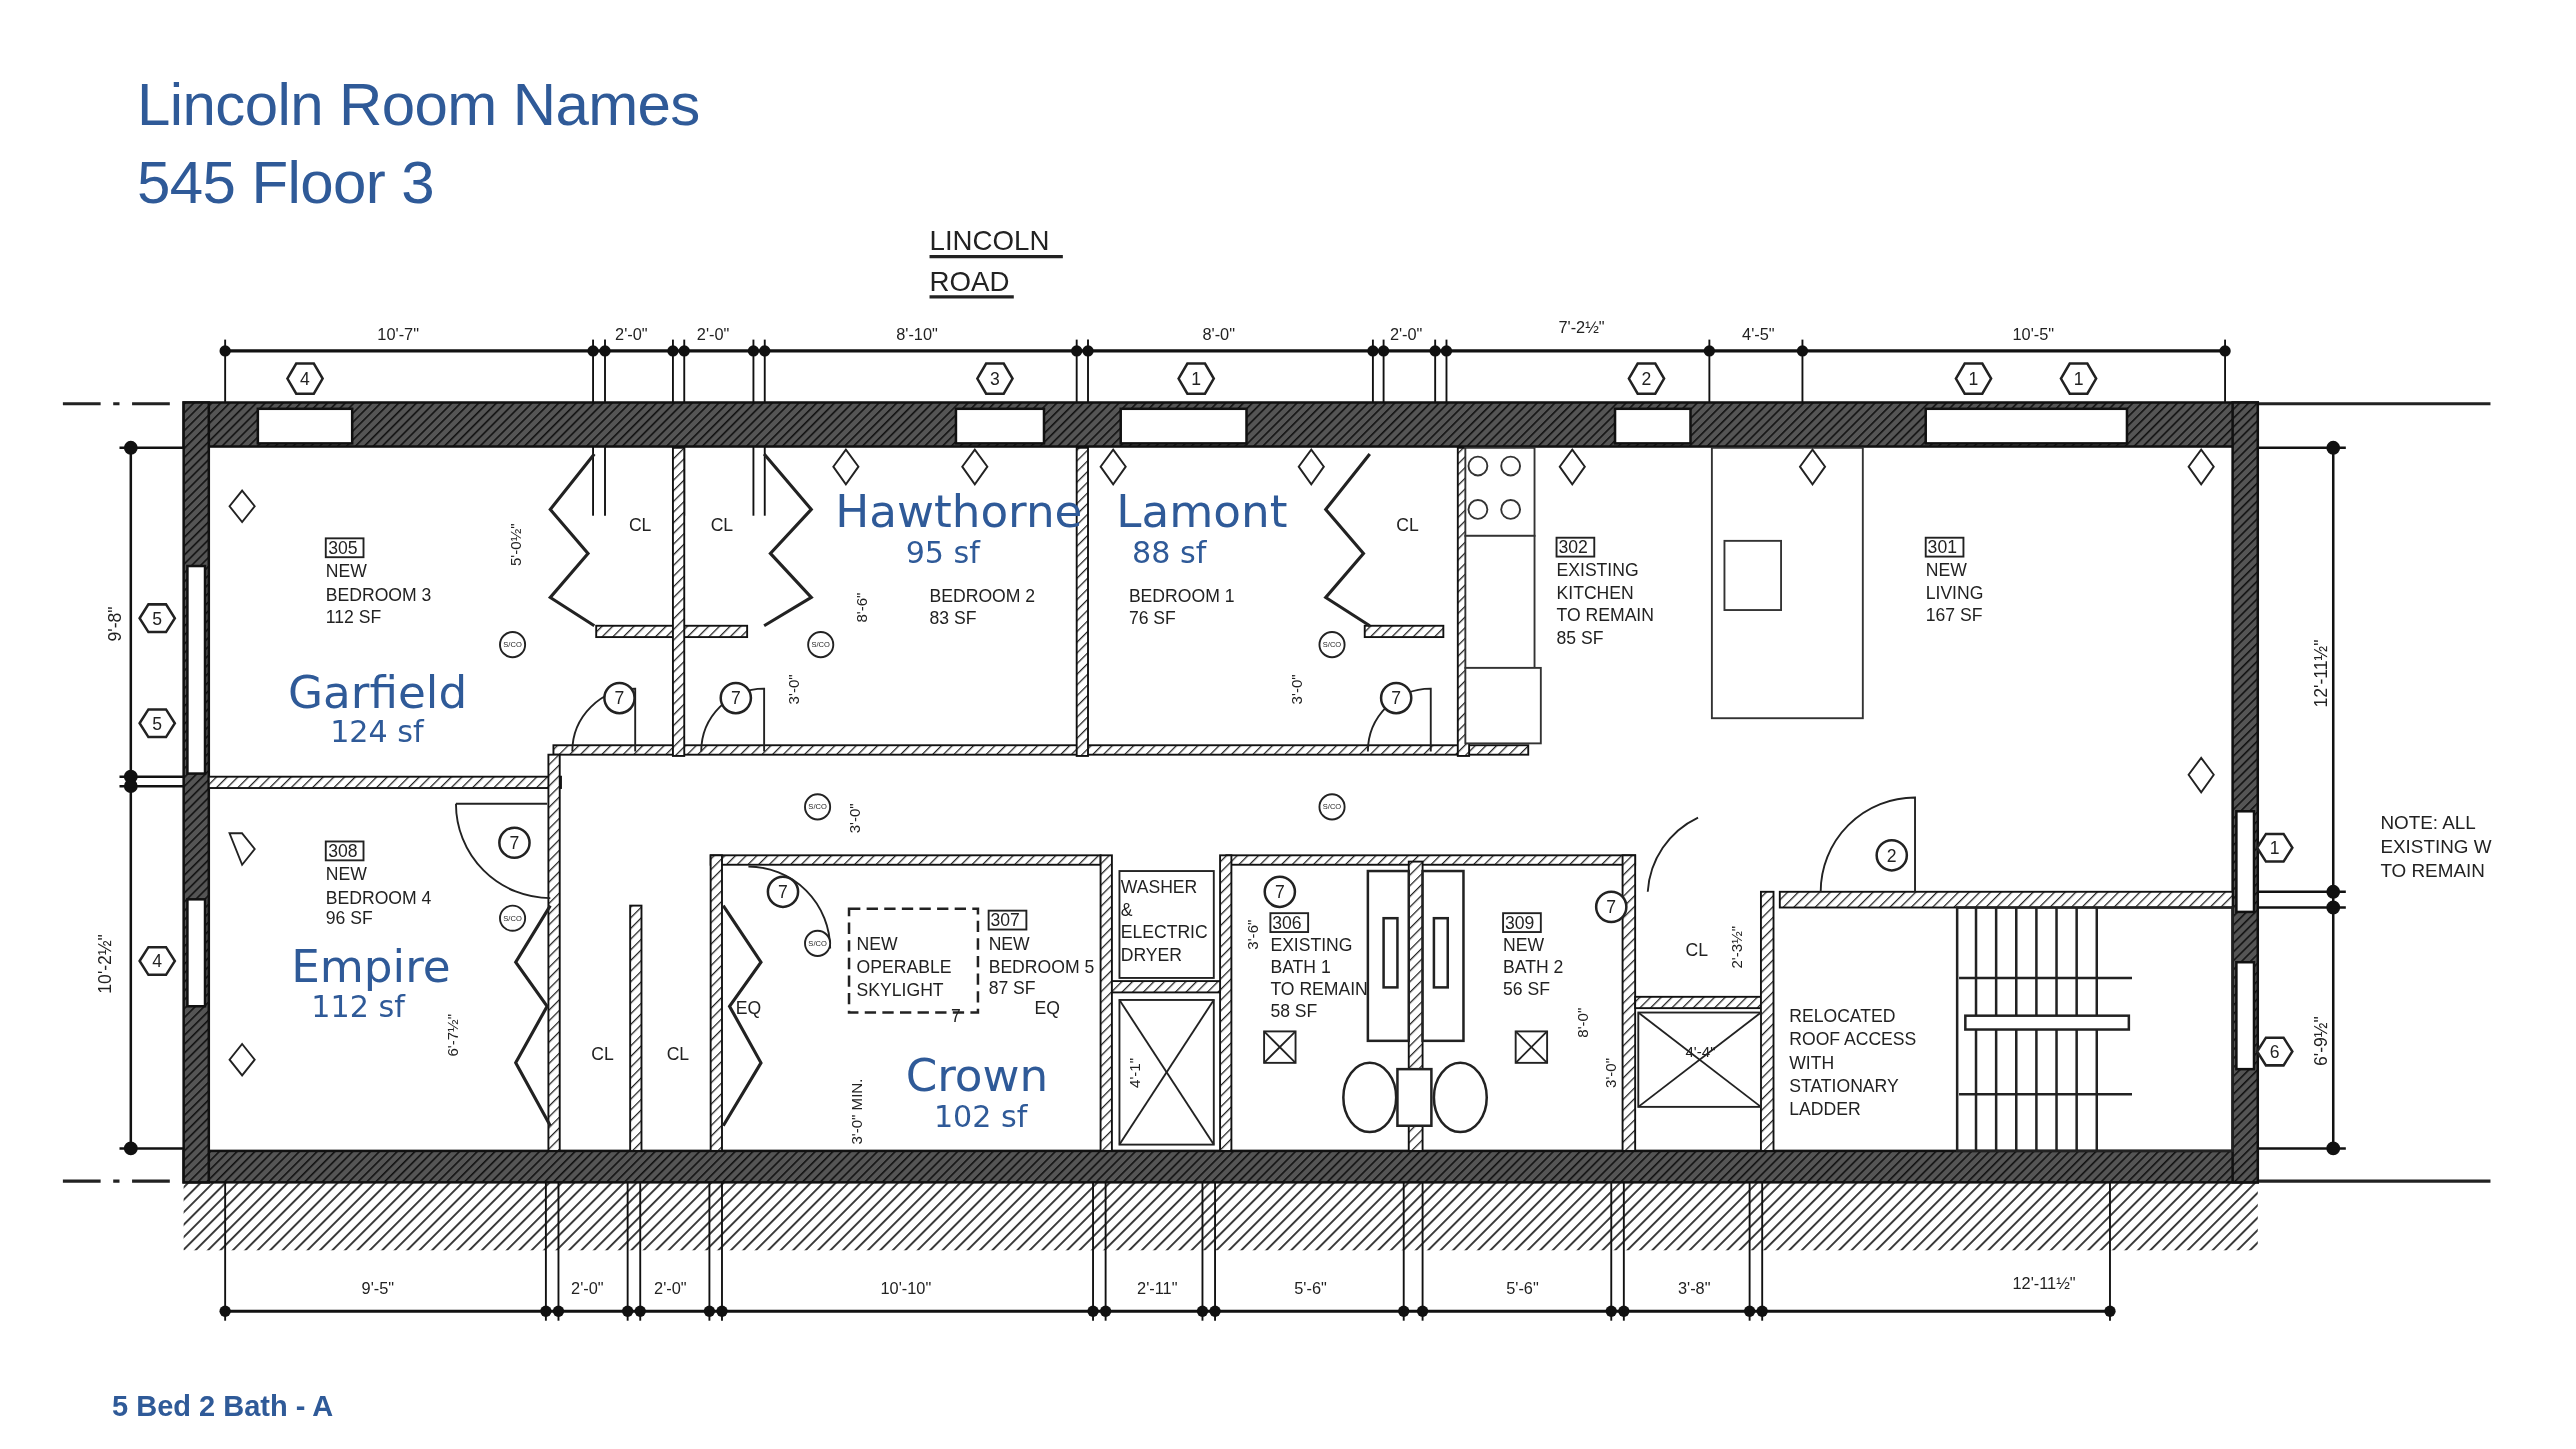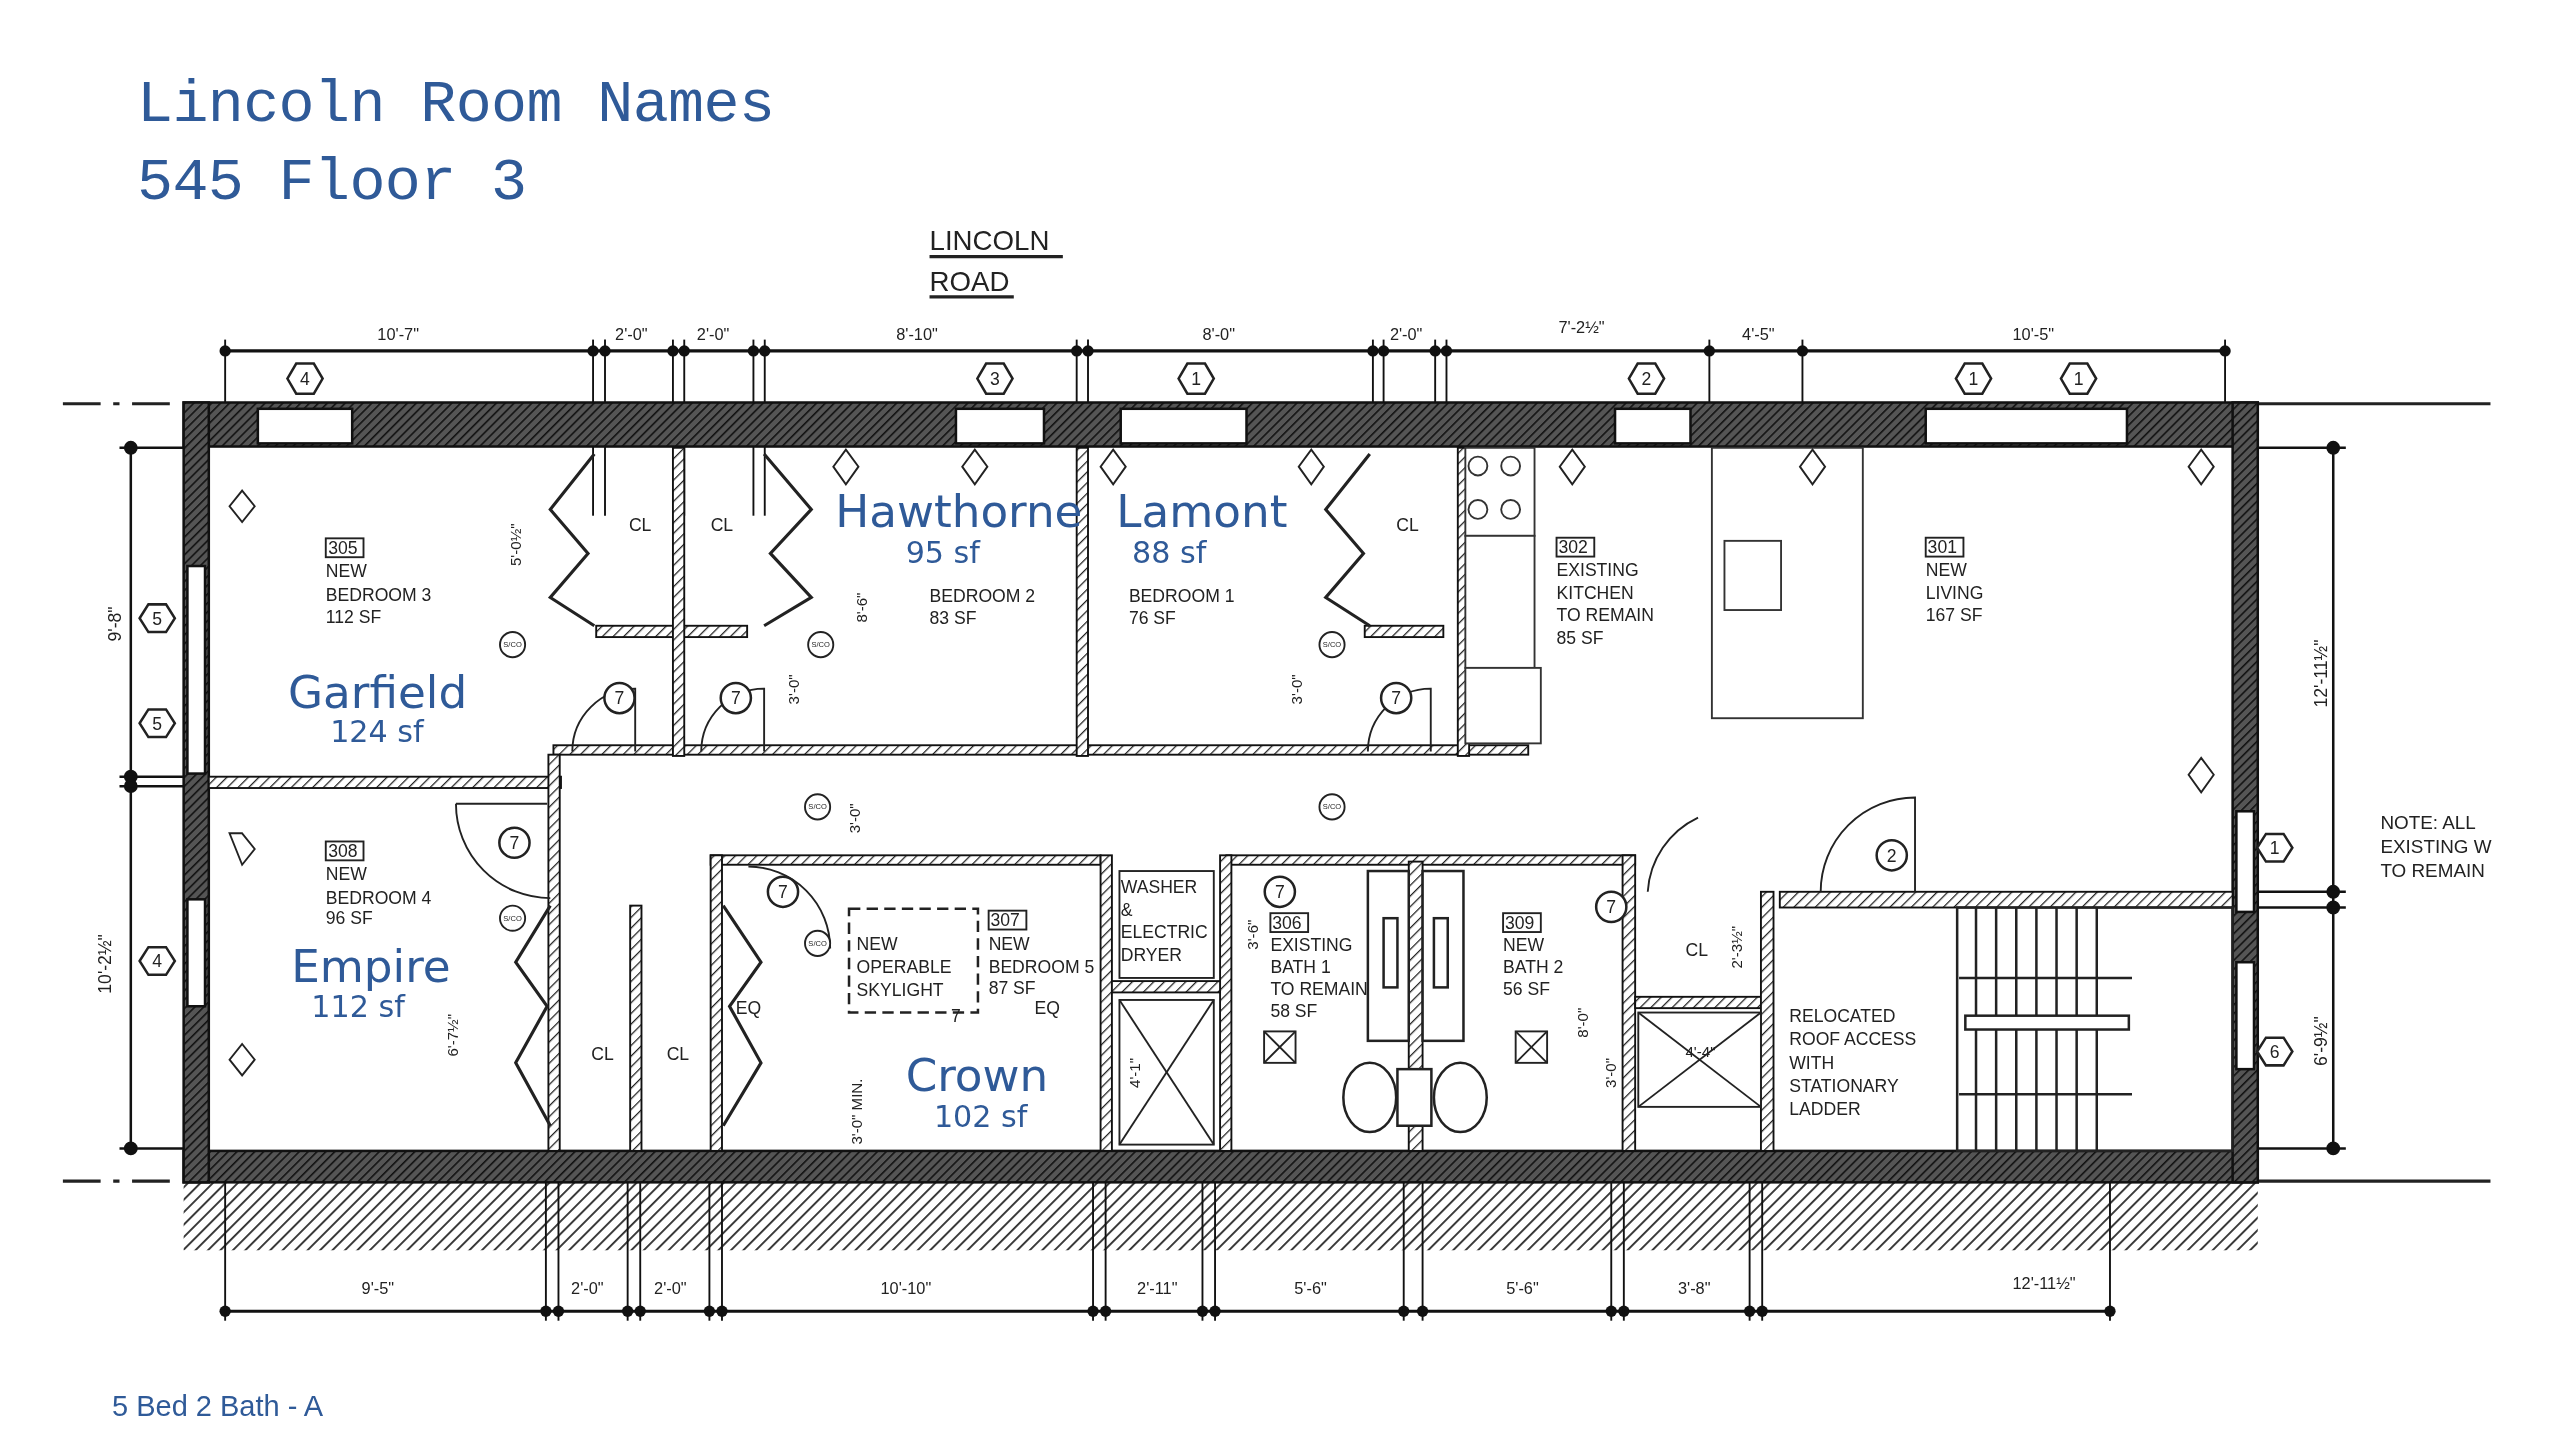--- a/index.html
+++ b/index.html
@@ -5,7 +5,7 @@
   html, body { margin: 0; padding: 0; background: #ffffff; }
   body { width: 2576px; height: 1449px; position: relative; overflow: hidden;
          font-family: "DejaVu Sans", sans-serif; }
-  .title { position: absolute; left: 137px; color: #2f5a98; font-family: Liberation Mono, monospace;
+  .title { position: absolute; left: 137px; color: #2f5a98; font-family: Liberation Sans, sans-serif;
            font-size: 60px; line-height: 1; letter-spacing: -0.6px; }
   #title-line1 { top: 75px; }
   #title-line2 { top: 153px; }

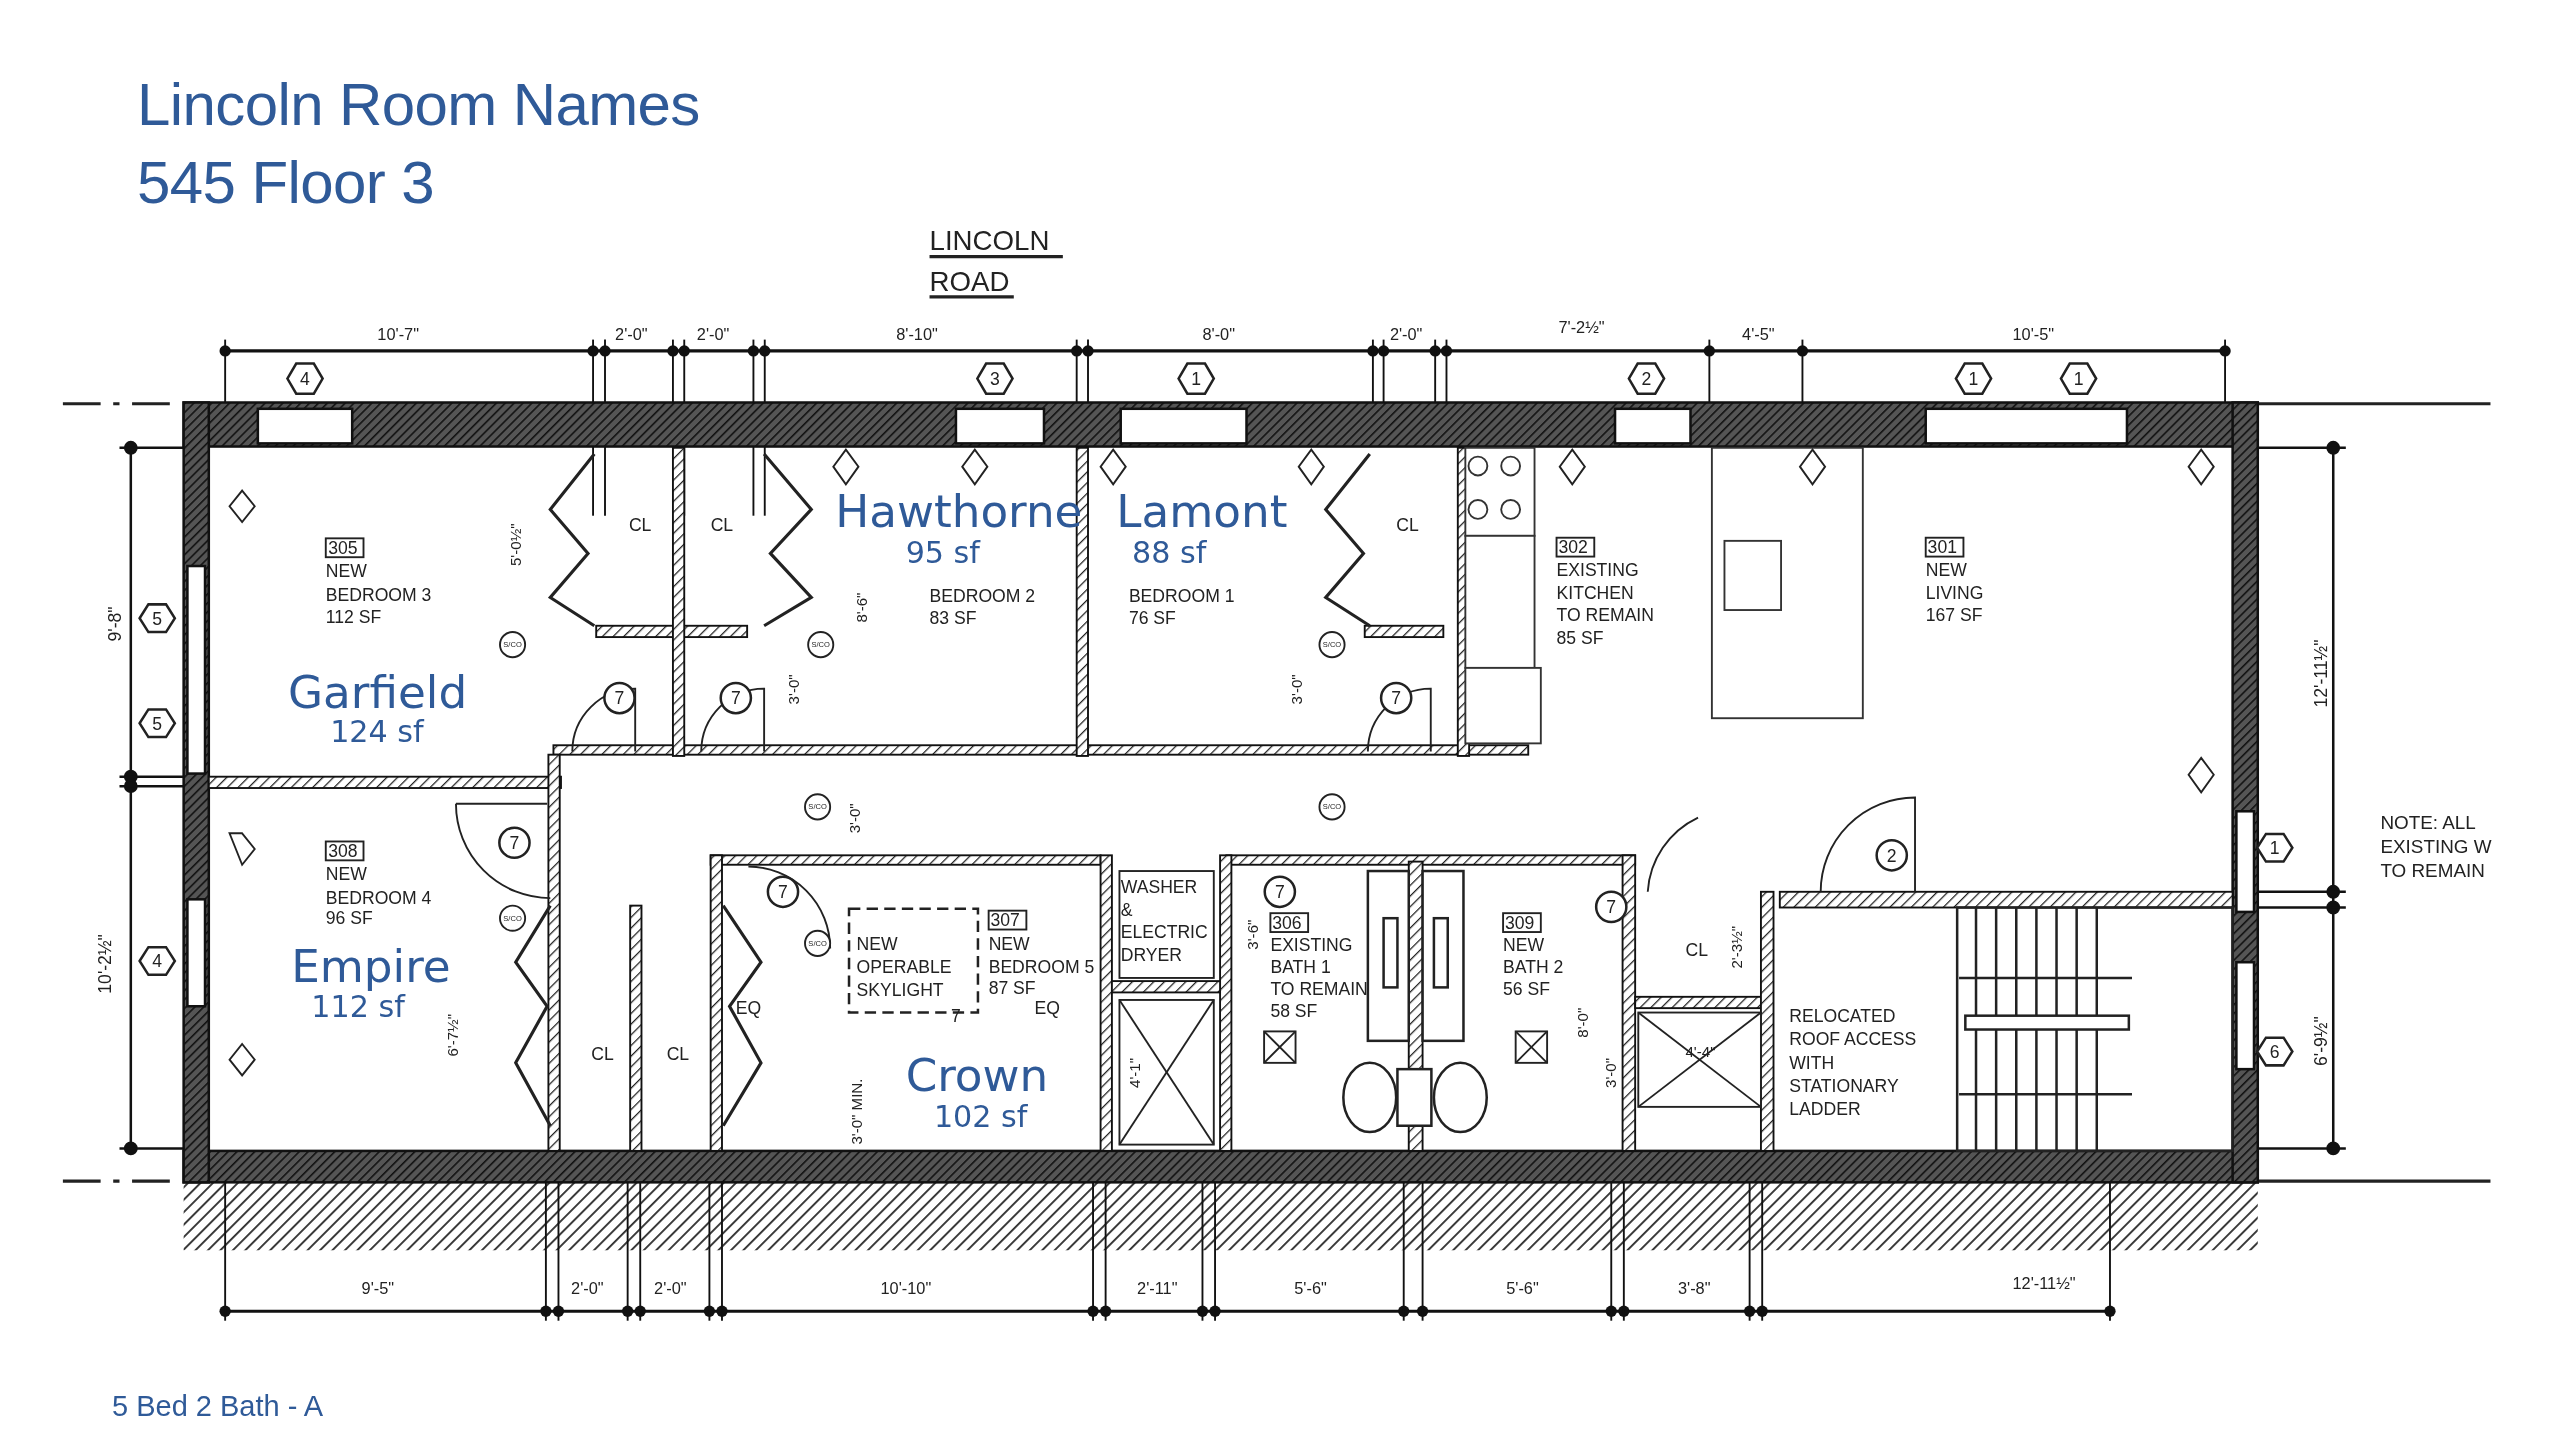--- a/index.html
+++ b/index.html
@@ -10,7 +10,7 @@
   #title-line1 { top: 75px; }
   #title-line2 { top: 153px; }
   #footer { position: absolute; left: 112px; top: 1390px; color: #2f5a98;
-            font-family: "Liberation Sans", sans-serif; font-size: 29px; font-weight: normal; }
+            font-family: "Liberation Sans", sans-serif; font-size: 29px; font-weight: bold; }
   svg#plan { position: absolute; left: 0; top: 0; }
   .cad { font-family: "Liberation Sans Narrow", "Liberation Sans", sans-serif; fill: #222; }
   .roomname { font-family: "DejaVu Sans", sans-serif; fill: #2f5a98; }

